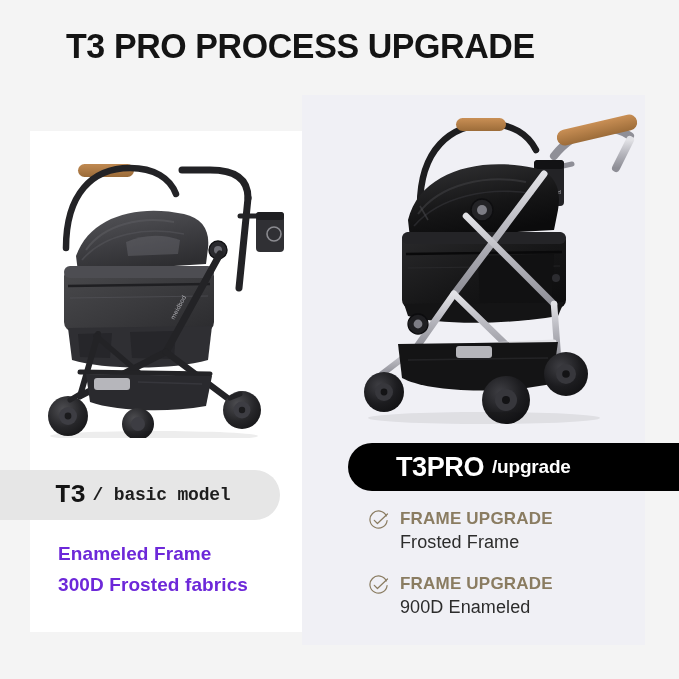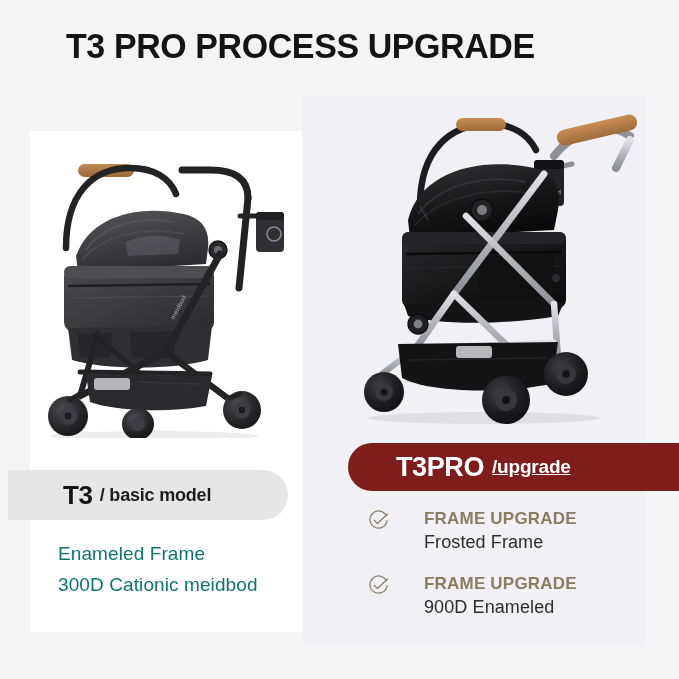--- a/index.html
+++ b/index.html
@@ -106,7 +106,7 @@
     top: 443px;
     width: 331px;
     height: 48px;
-    background: #7f1d1d;
+    background: #000000;
     border-radius: 24px 0 0 24px;
     display: flex;
     align-items: center;

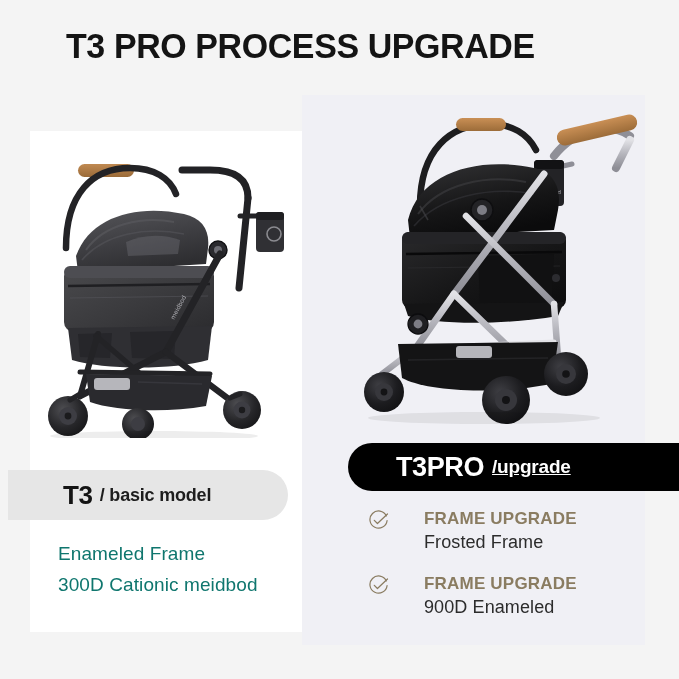--- a/index.html
+++ b/index.html
@@ -125,7 +125,6 @@
     color: #ffffff;
     margin-left: 8px;
     letter-spacing: -0.2px;
-    text-decoration: underline;
   }
 
   

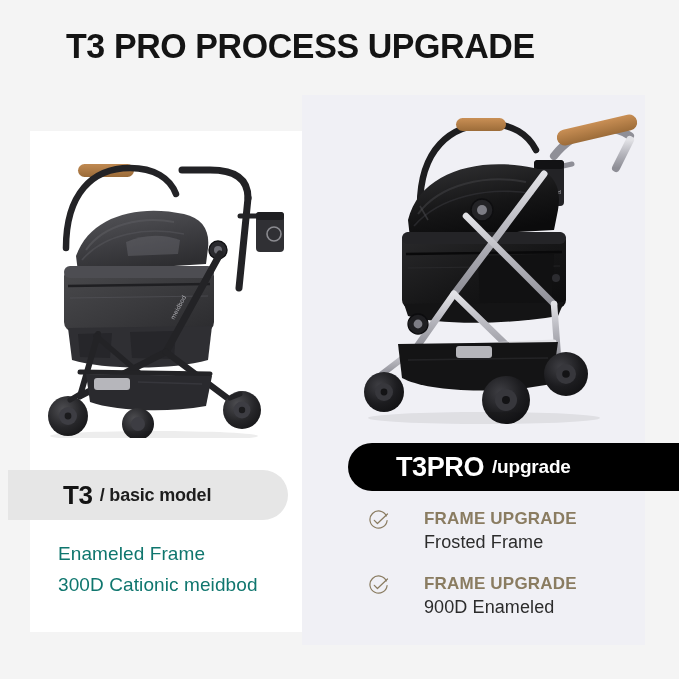--- a/index.html
+++ b/index.html
@@ -75,7 +75,7 @@
   
   .badge-basic {
     position: absolute;
-    left: 8px;
+    left: 0px;
     top: 470px;
     width: 280px;
     height: 50px;
@@ -85,6 +85,7 @@
     align-items: center;
     padding-left: 55px;
     box-sizing: border-box;
+    font-family: Liberation Mono, monospace;
   }
   .badge-basic .b-strong {
     font-size: 26px;

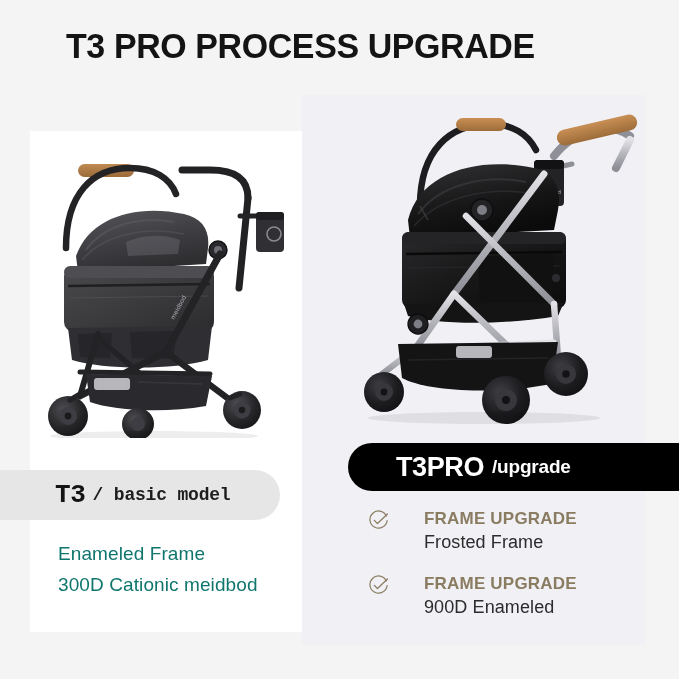--- a/index.html
+++ b/index.html
@@ -155,7 +155,6 @@
     display: flex;
     align-items: flex-start;
     margin-bottom: 17px;
-    gap: 24px;
   }
   .feature-icon {
     width: 21px;

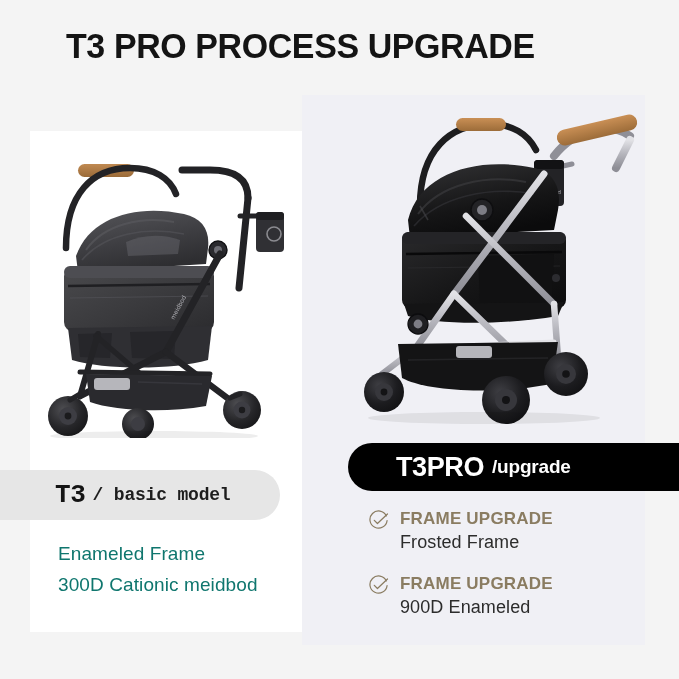--- a/index.html
+++ b/index.html
@@ -137,8 +137,8 @@
   }
   .specs-basic .spec-line {
     font-size: 19px;
-    font-weight: 400;
-    color: #0f766e;
+    font-weight: 700;
+    color: #6d28d9;
     line-height: 31px;
     letter-spacing: 0.1px;
     white-space: nowrap;

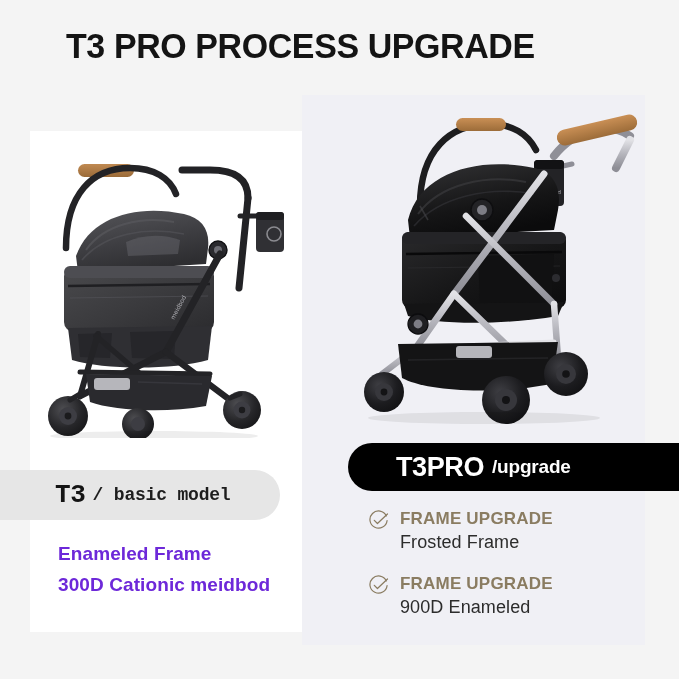--- a/index.html
+++ b/index.html
@@ -283,7 +283,7 @@
 
   <div class="specs-basic">
     <div class="spec-line">Enameled Frame</div>
-    <div class="spec-line">300D Cationic meidbod</div>
+    <div class="spec-line">300D Frosted fabrics</div>
   </div>
 
   <div class="panel-right"></div>

